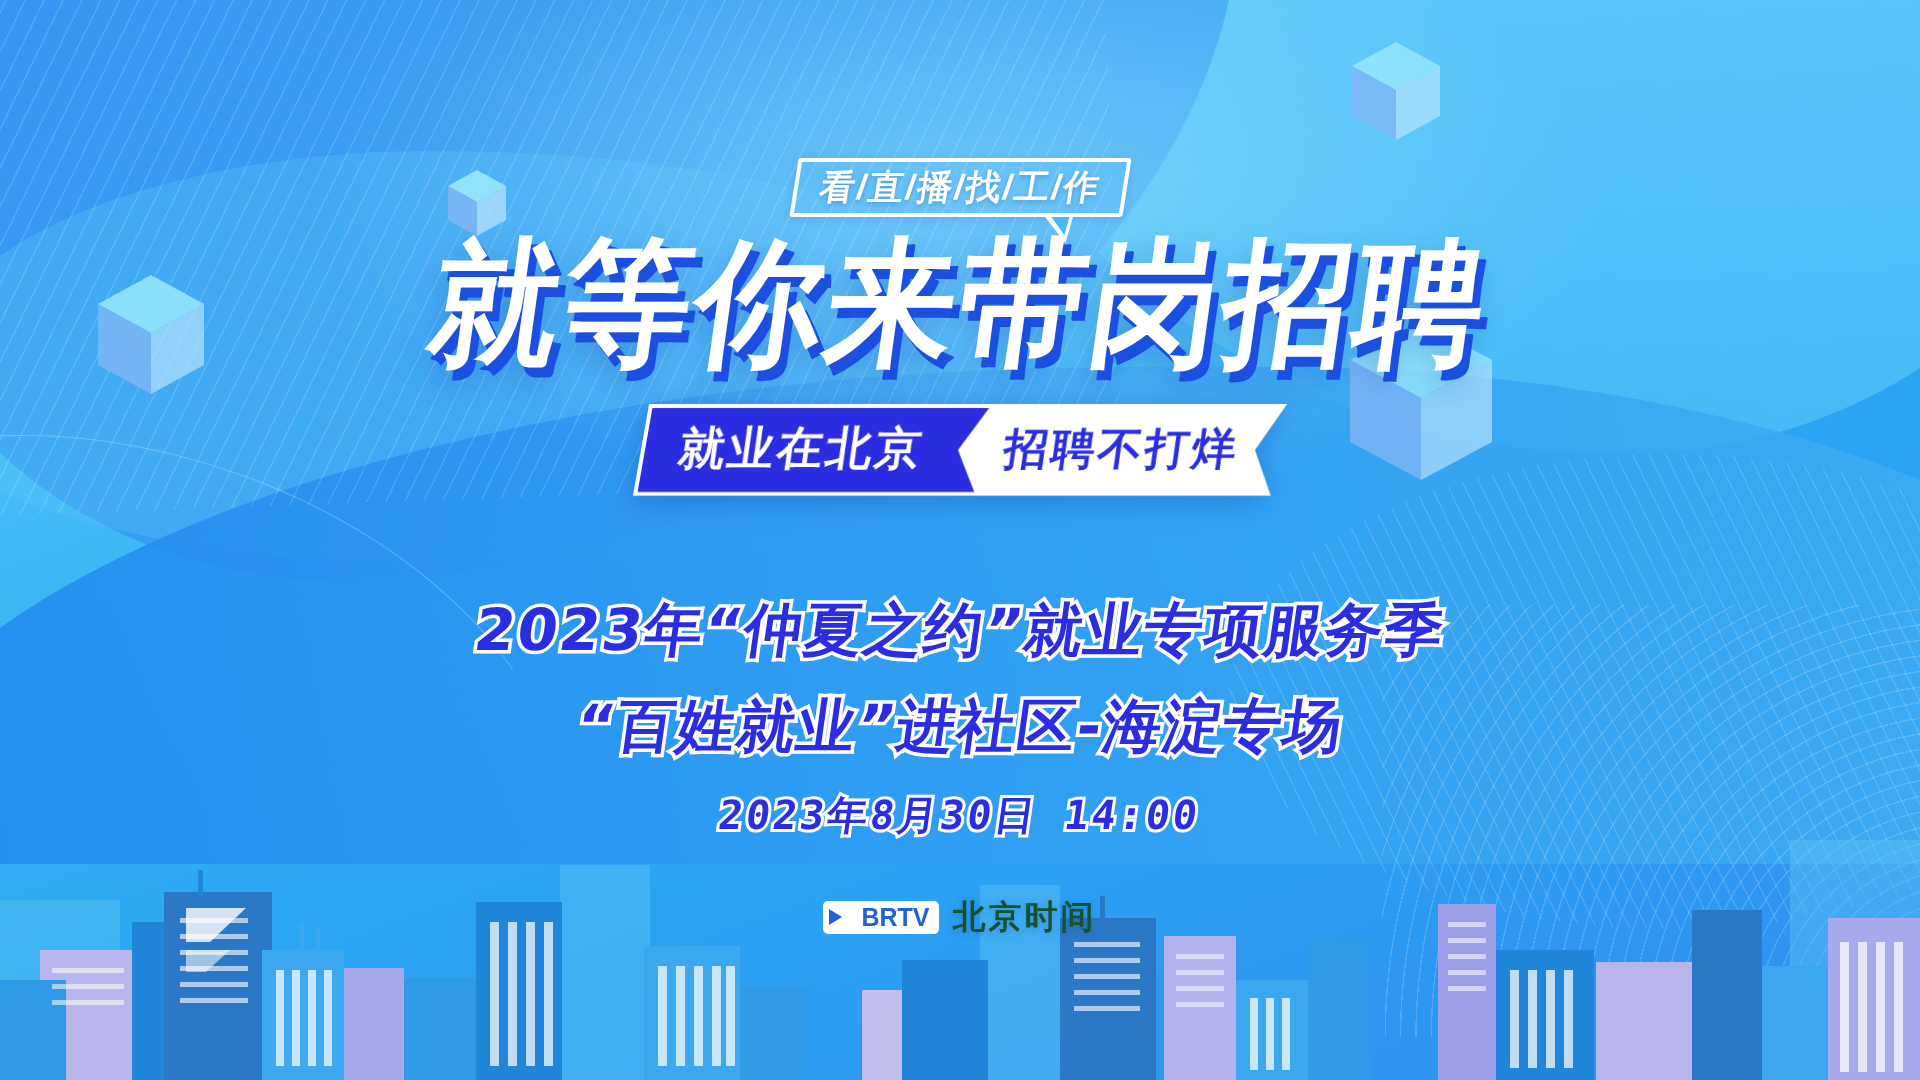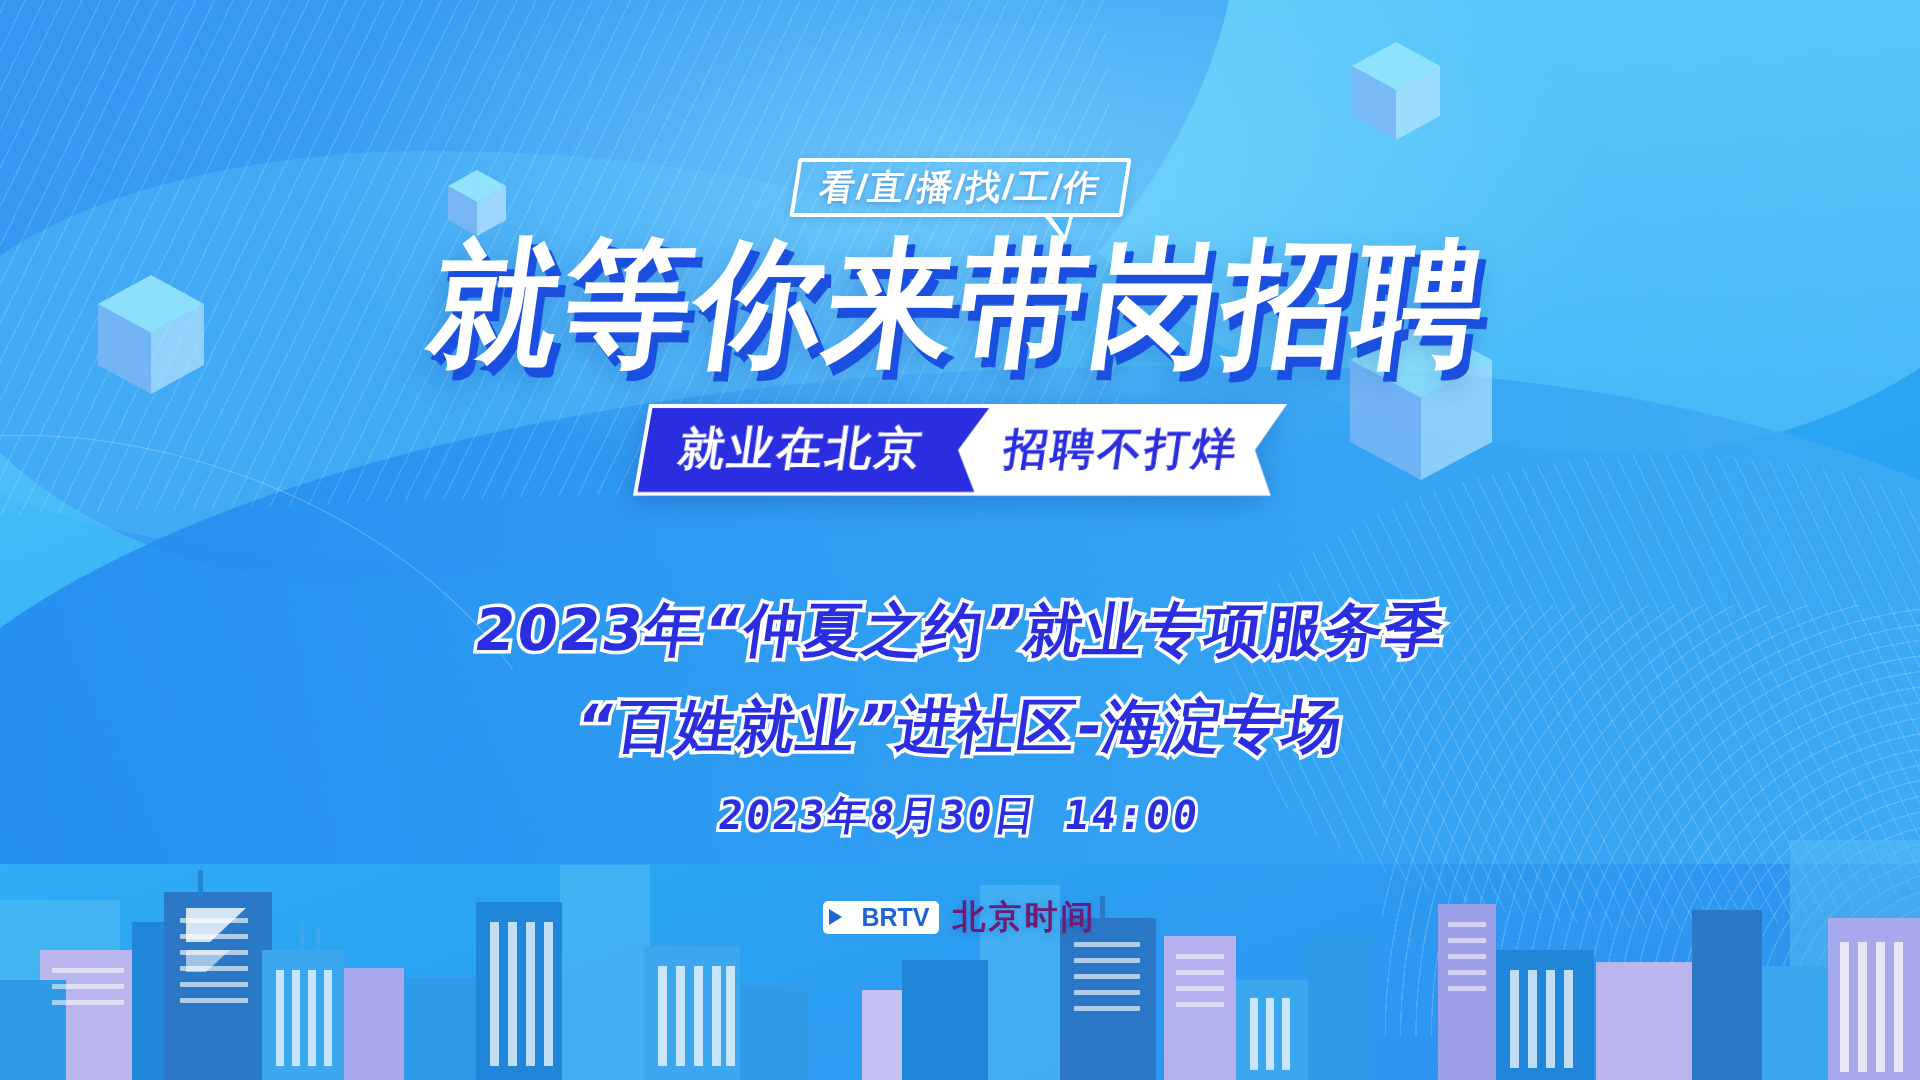--- a/index.html
+++ b/index.html
@@ -225,7 +225,7 @@
     font-family:"Liberation Sans", sans-serif;
   }
   .logo-cn {
-    font-size:33px; font-weight:700; color:#701a75;
+    font-size:33px; font-weight:700; color:#14532d;
     letter-spacing:3px;
     text-shadow:0 2px 7px rgba(20,60,160,.3);
   }

